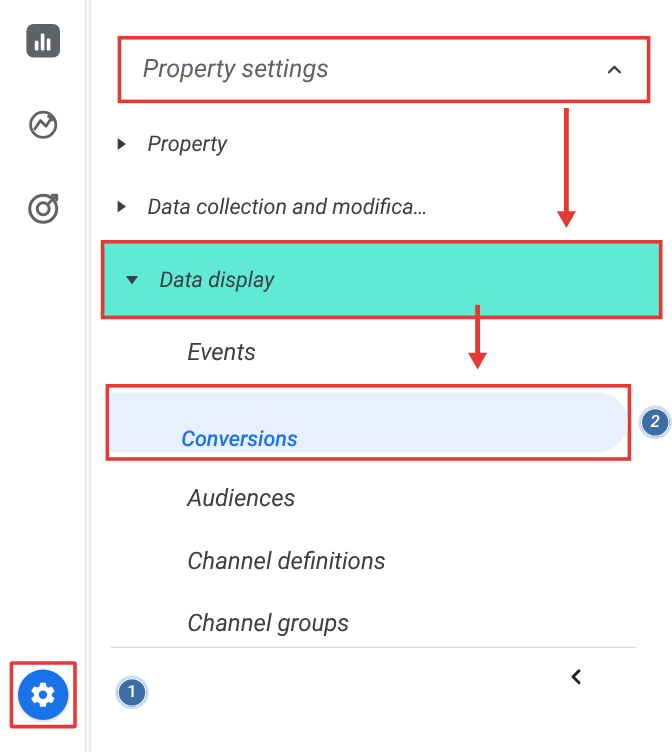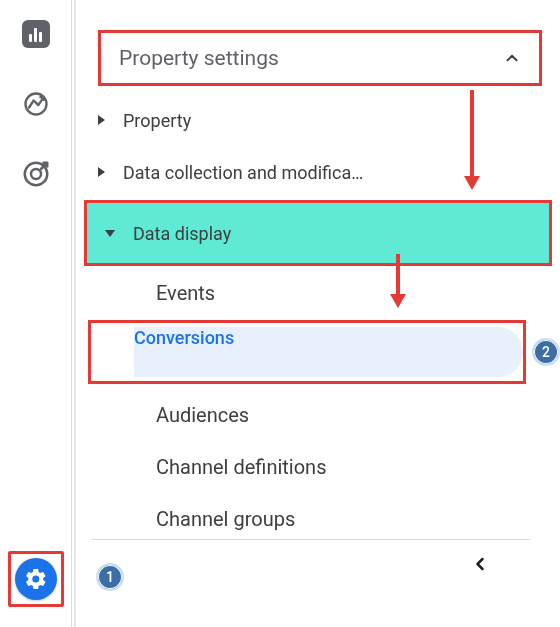--- a/index.html
+++ b/index.html
@@ -69,6 +69,7 @@
       position:absolute;
       left: 80px; top: 0;
       width: 480px;
+      font-style: italic;
     }
 
     .section-header {

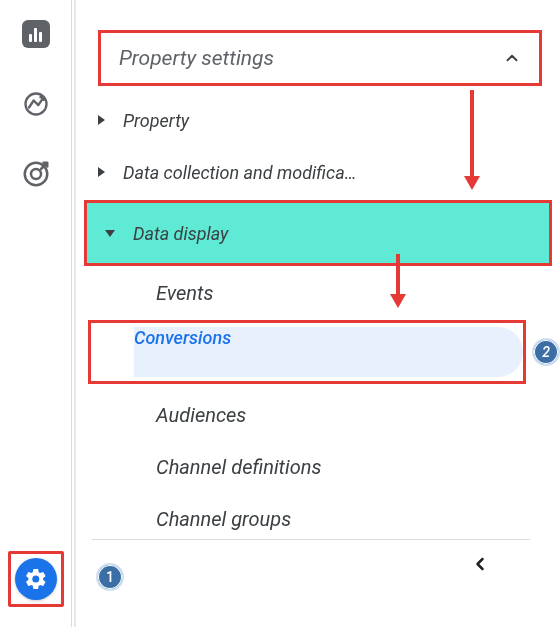--- a/index.html
+++ b/index.html
@@ -140,11 +140,11 @@
       background:#e8f0fe;
       border-top-right-radius: 26px;
       border-bottom-right-radius: 26px;
-      display:flex;align-items:flex-start;
+      display:flex;align-items:flex-end;
+      padding-left: 60px;
       color:#1a73e8;
       font-size:18px;
       font-weight:500;
-      margin-left:43px;
     }
 
     

